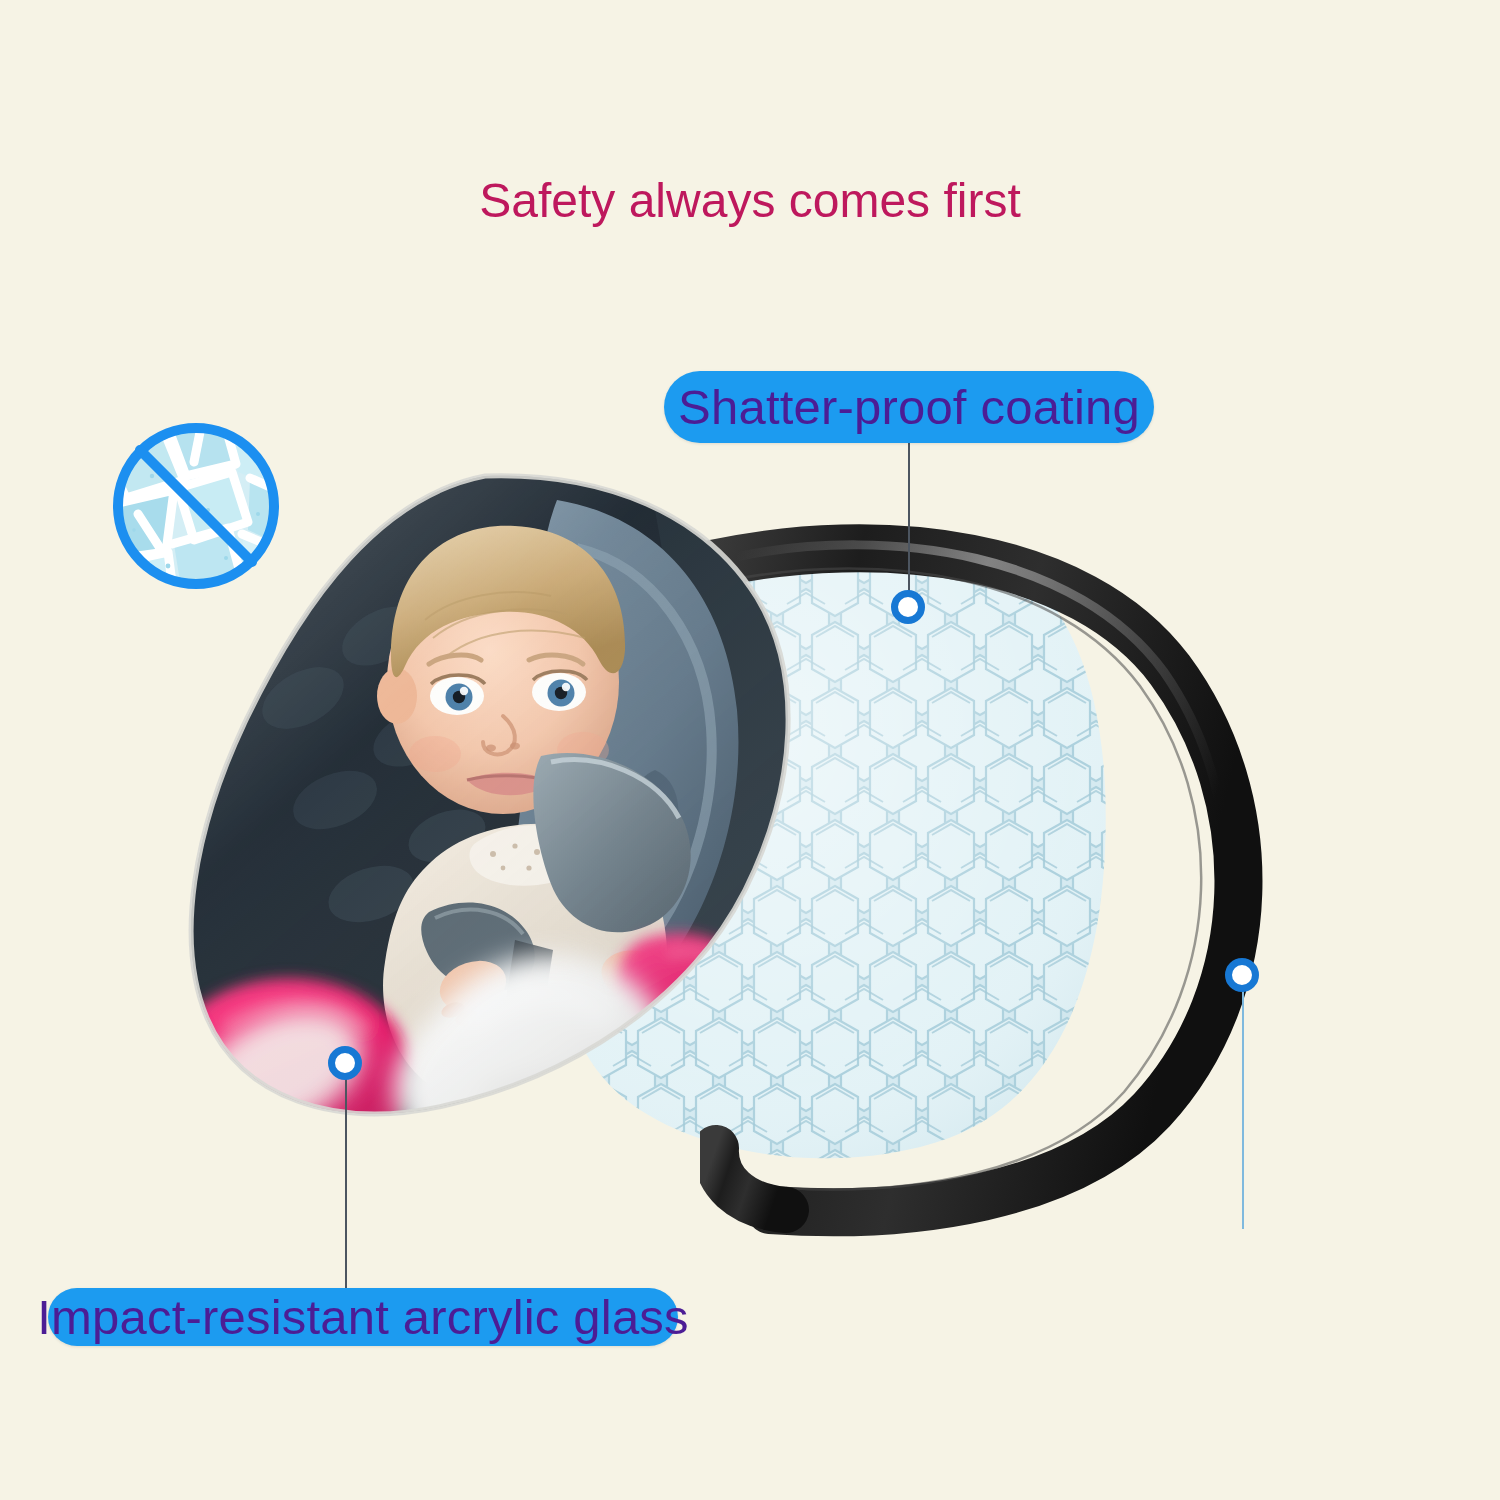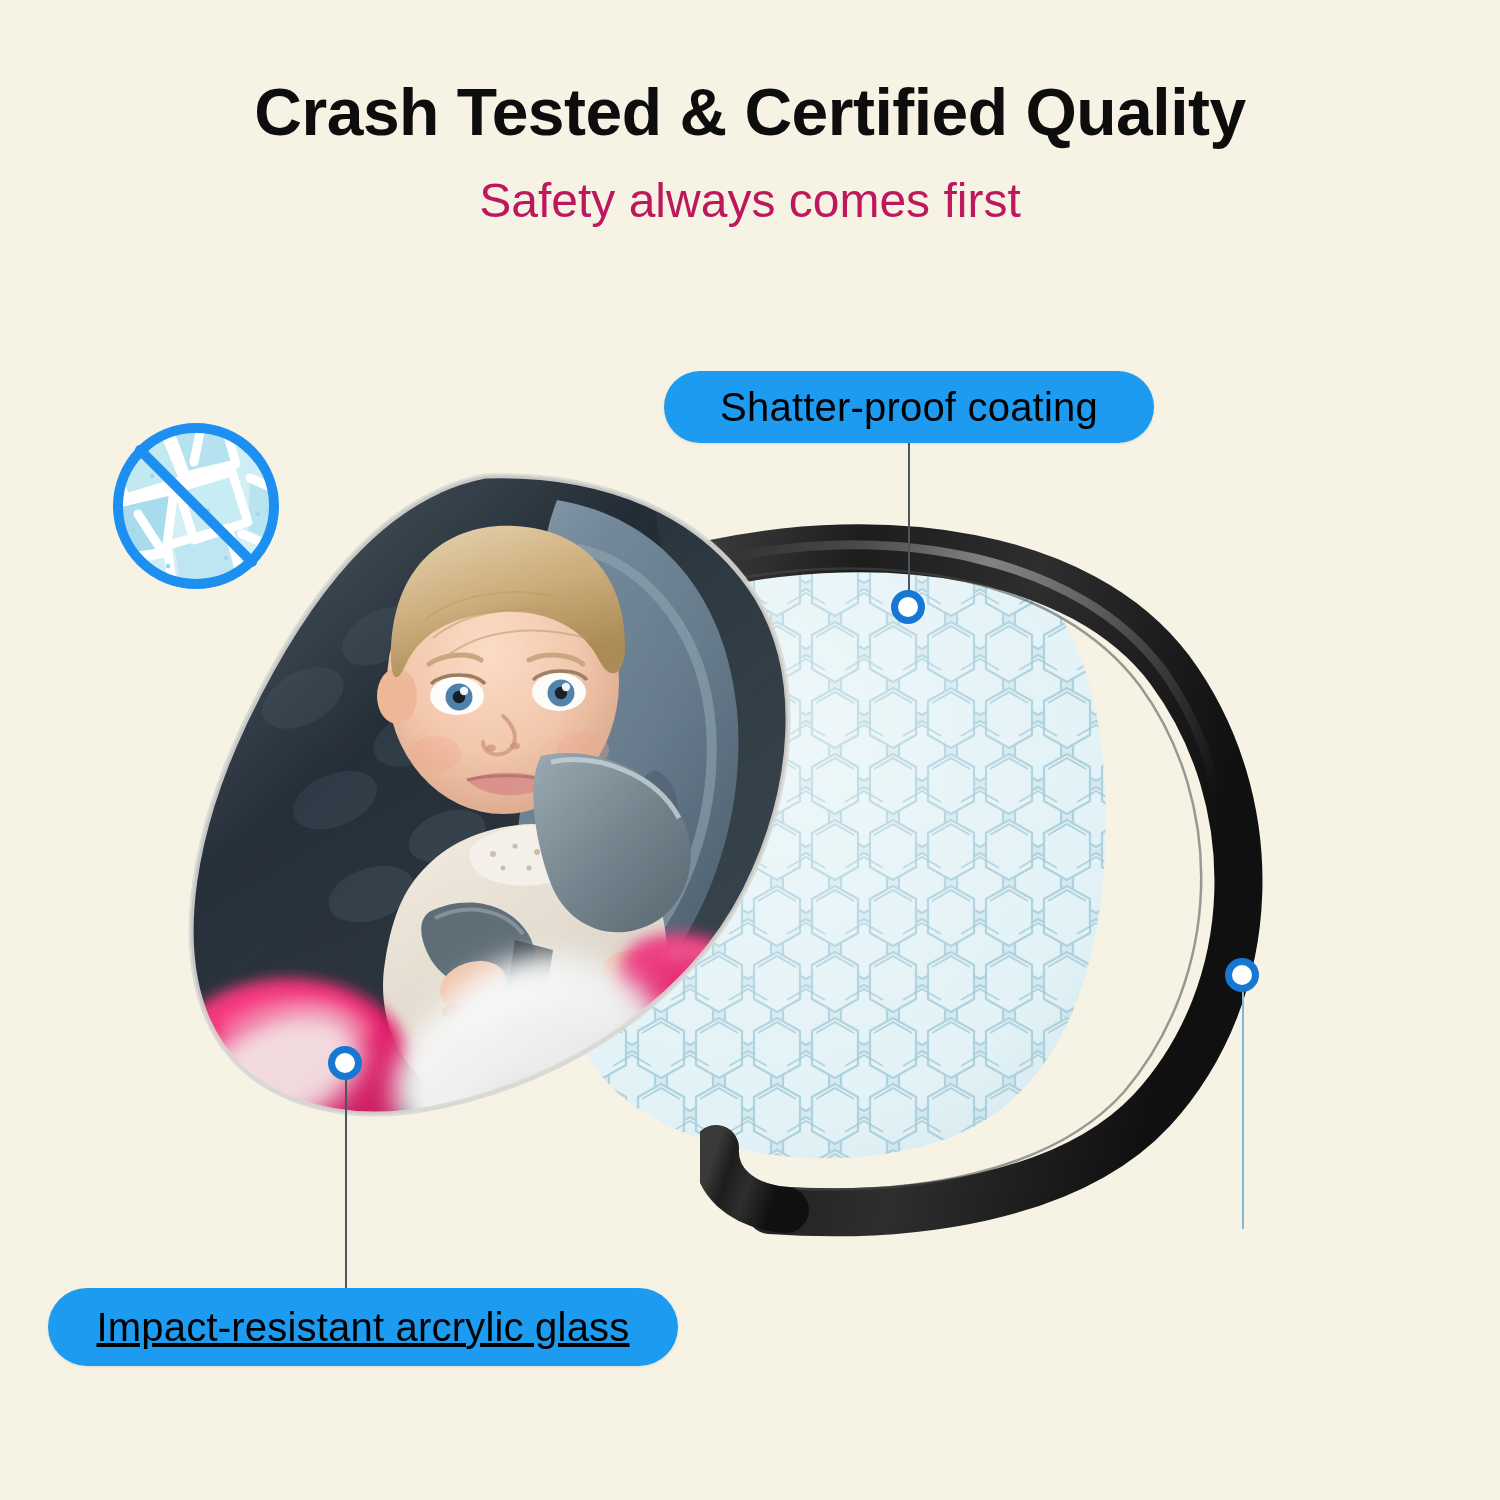--- a/index.html
+++ b/index.html
@@ -153,7 +153,6 @@
 
 <div id="canvas">
 
-  <div id="headline">Crash Tested &amp; Certified Quality</div>
   <div id="subhead">Safety always comes first</div>
 
   <div id="shatter-badge">

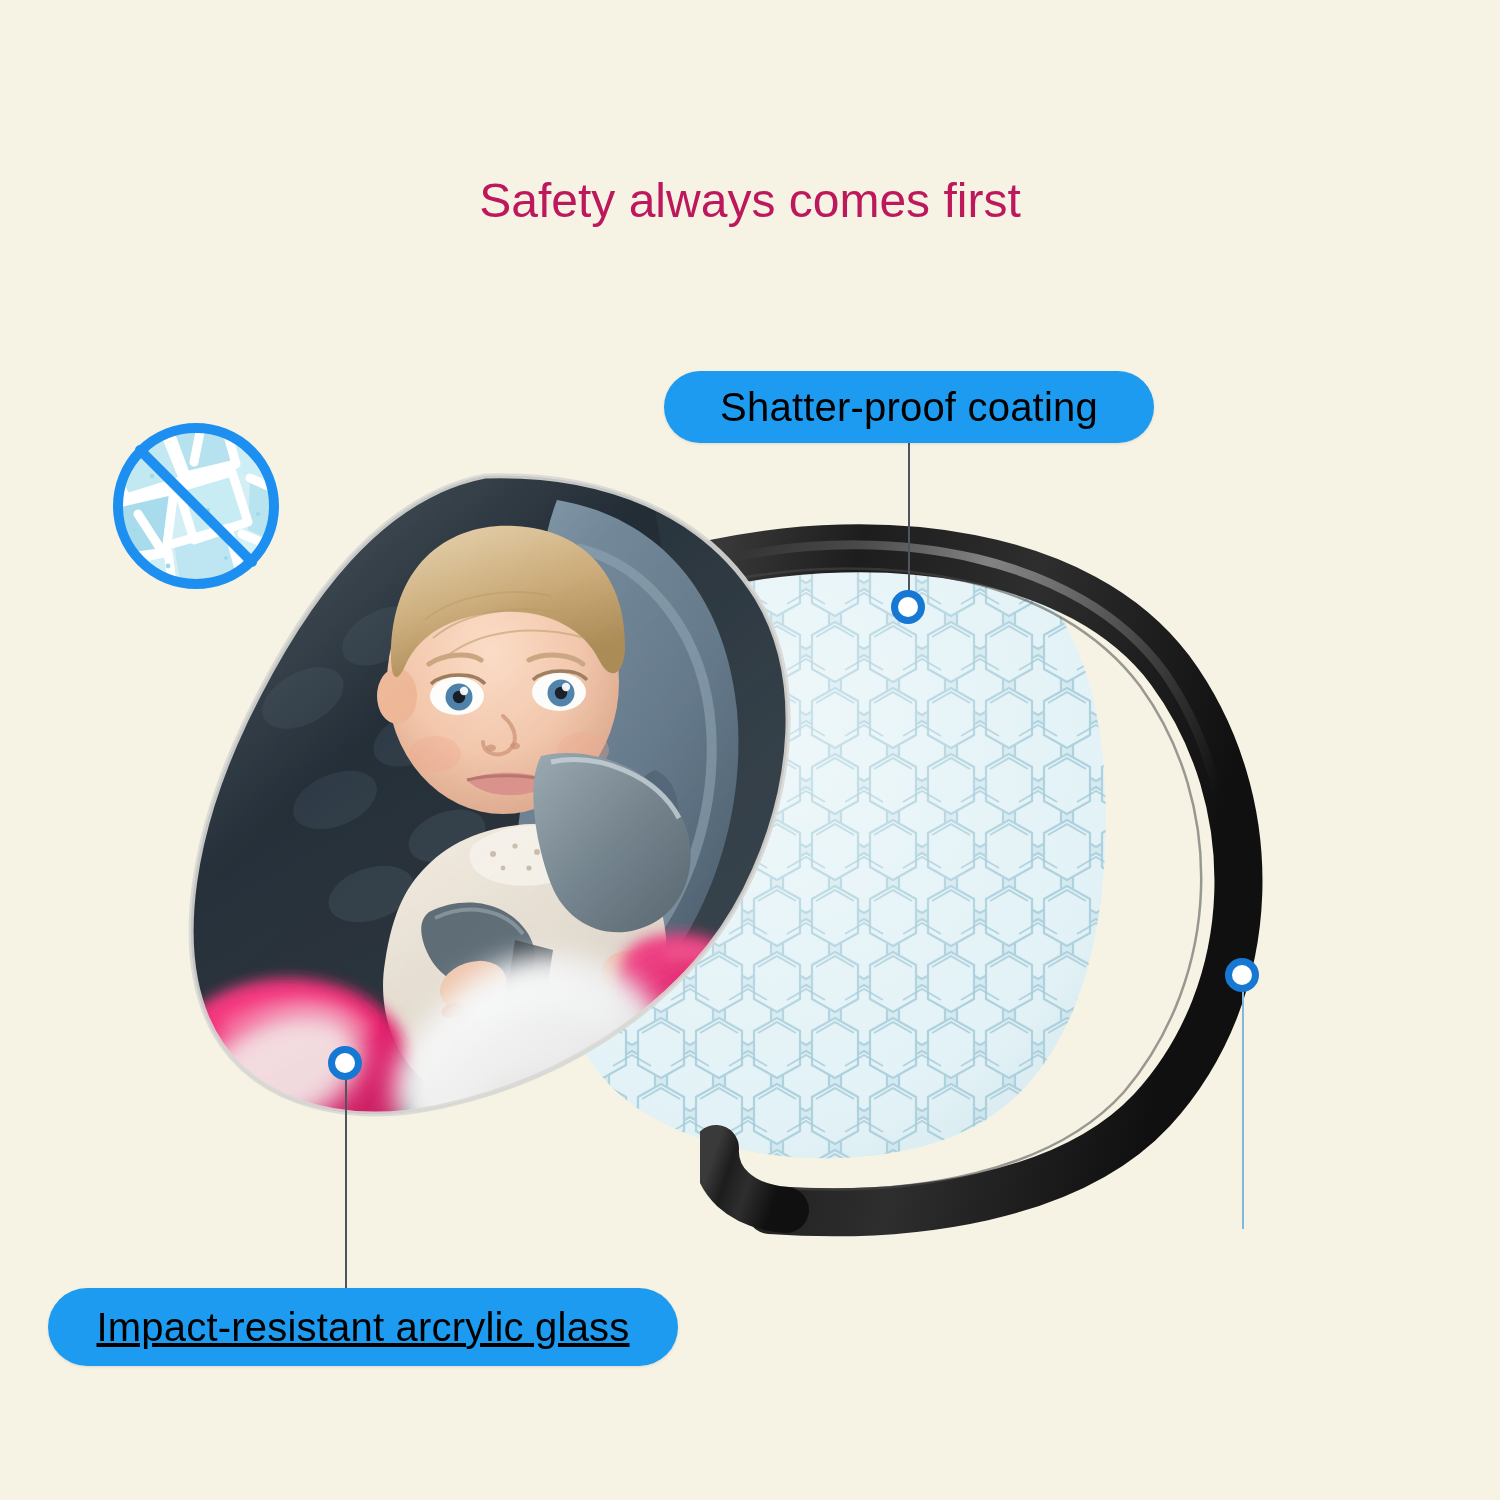--- a/index.html
+++ b/index.html
@@ -93,12 +93,12 @@
   .pill {
     position: absolute;
     background: #1c9bf0;
-    color: #000000;
+    color: #4c1d95;
     border-radius: 999px;
     display: flex;
     align-items: center;
     justify-content: center;
-    font-size: 40px;
+    font-size: 49px;
     font-weight: normal;
     letter-spacing: 0.2px;
     white-space: nowrap;

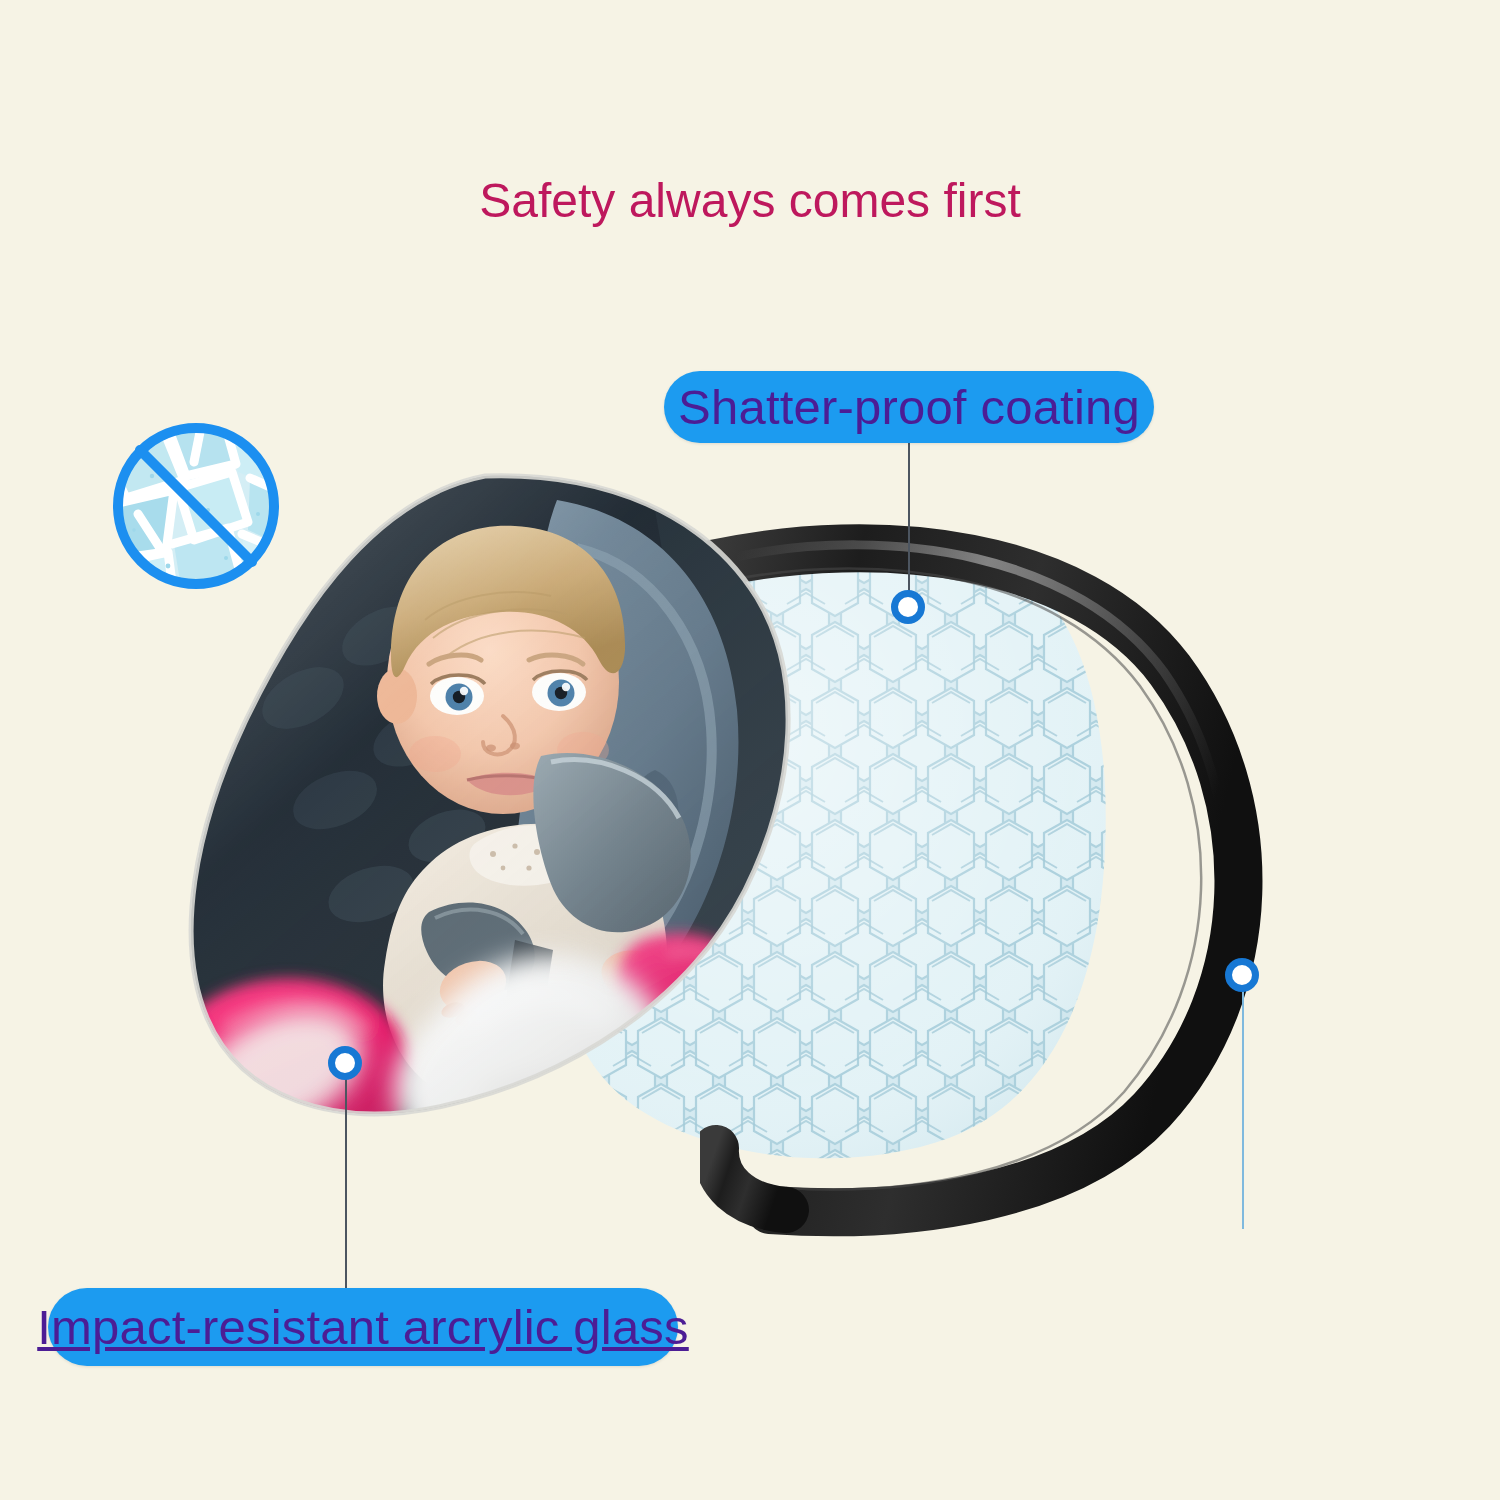--- a/index.html
+++ b/index.html
@@ -114,8 +114,7 @@
     left: 48px;
     top: 1288px;
     width: 630px;
-    height: 78px;
-    text-decoration: underline;
+    height: 58px;
   }
   #pill-frame {
     left: 944px;

